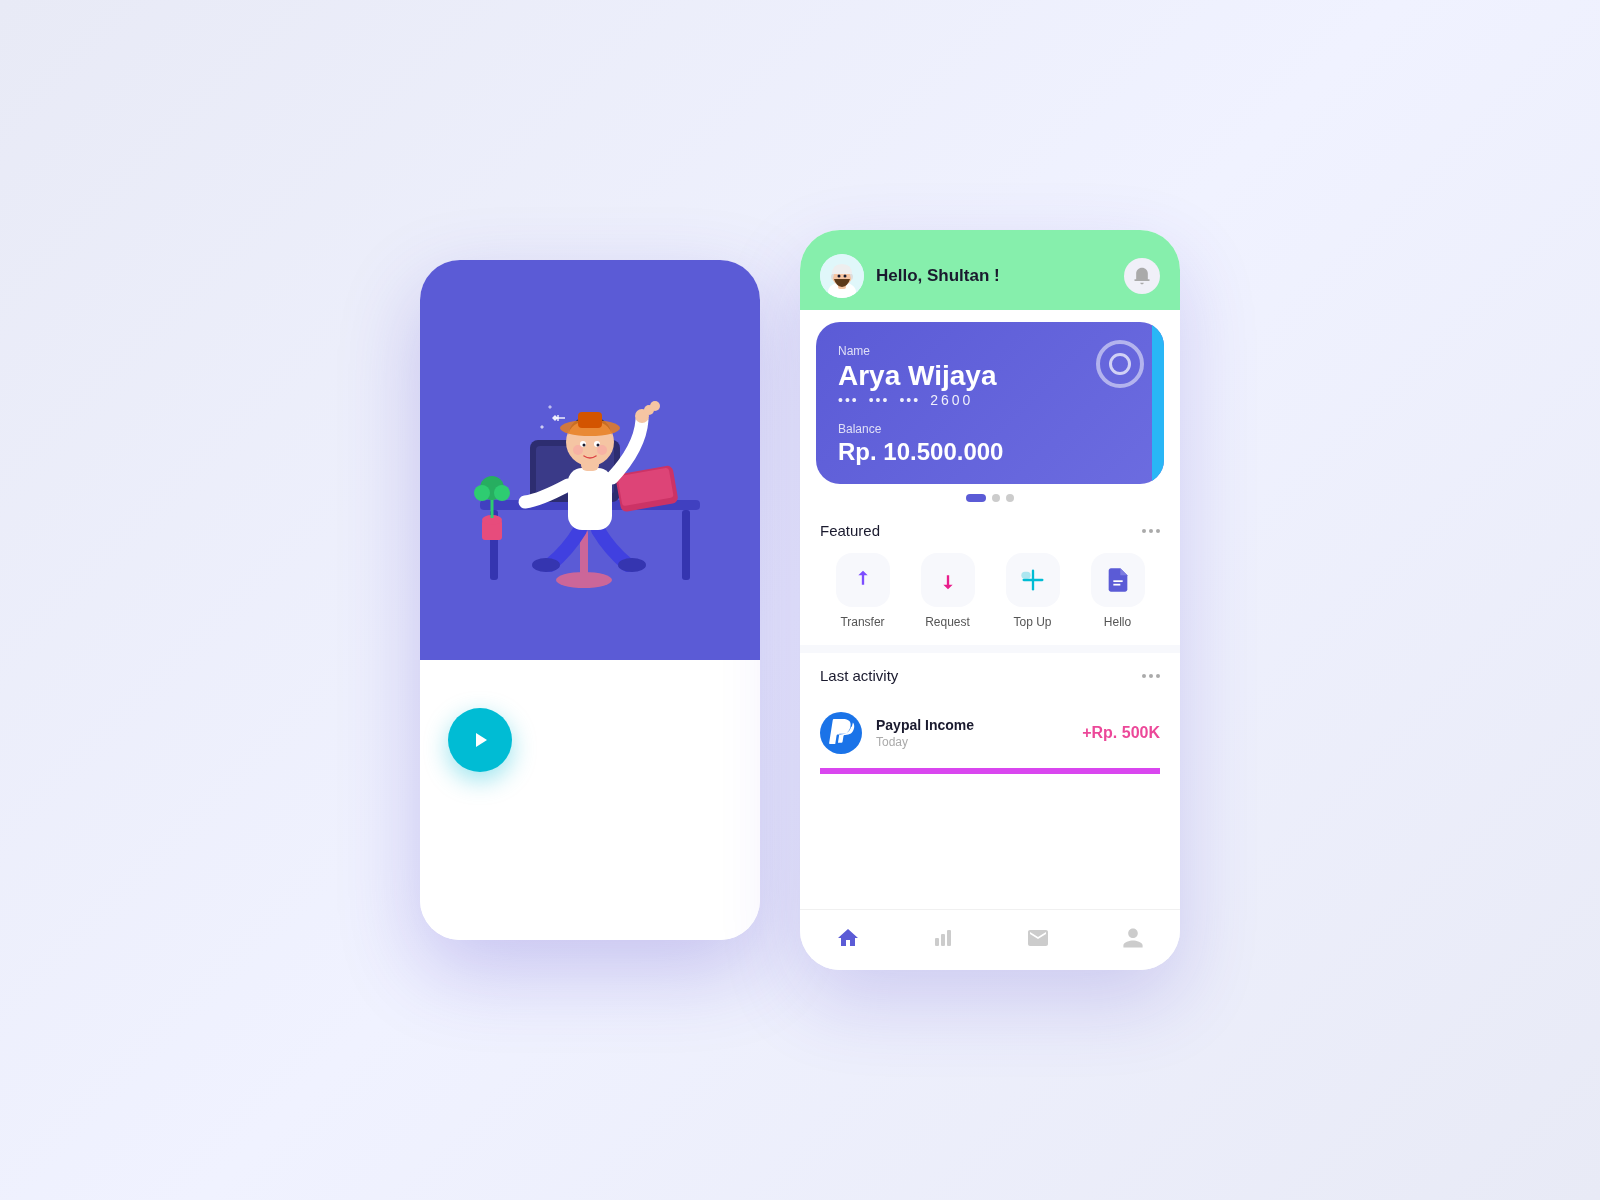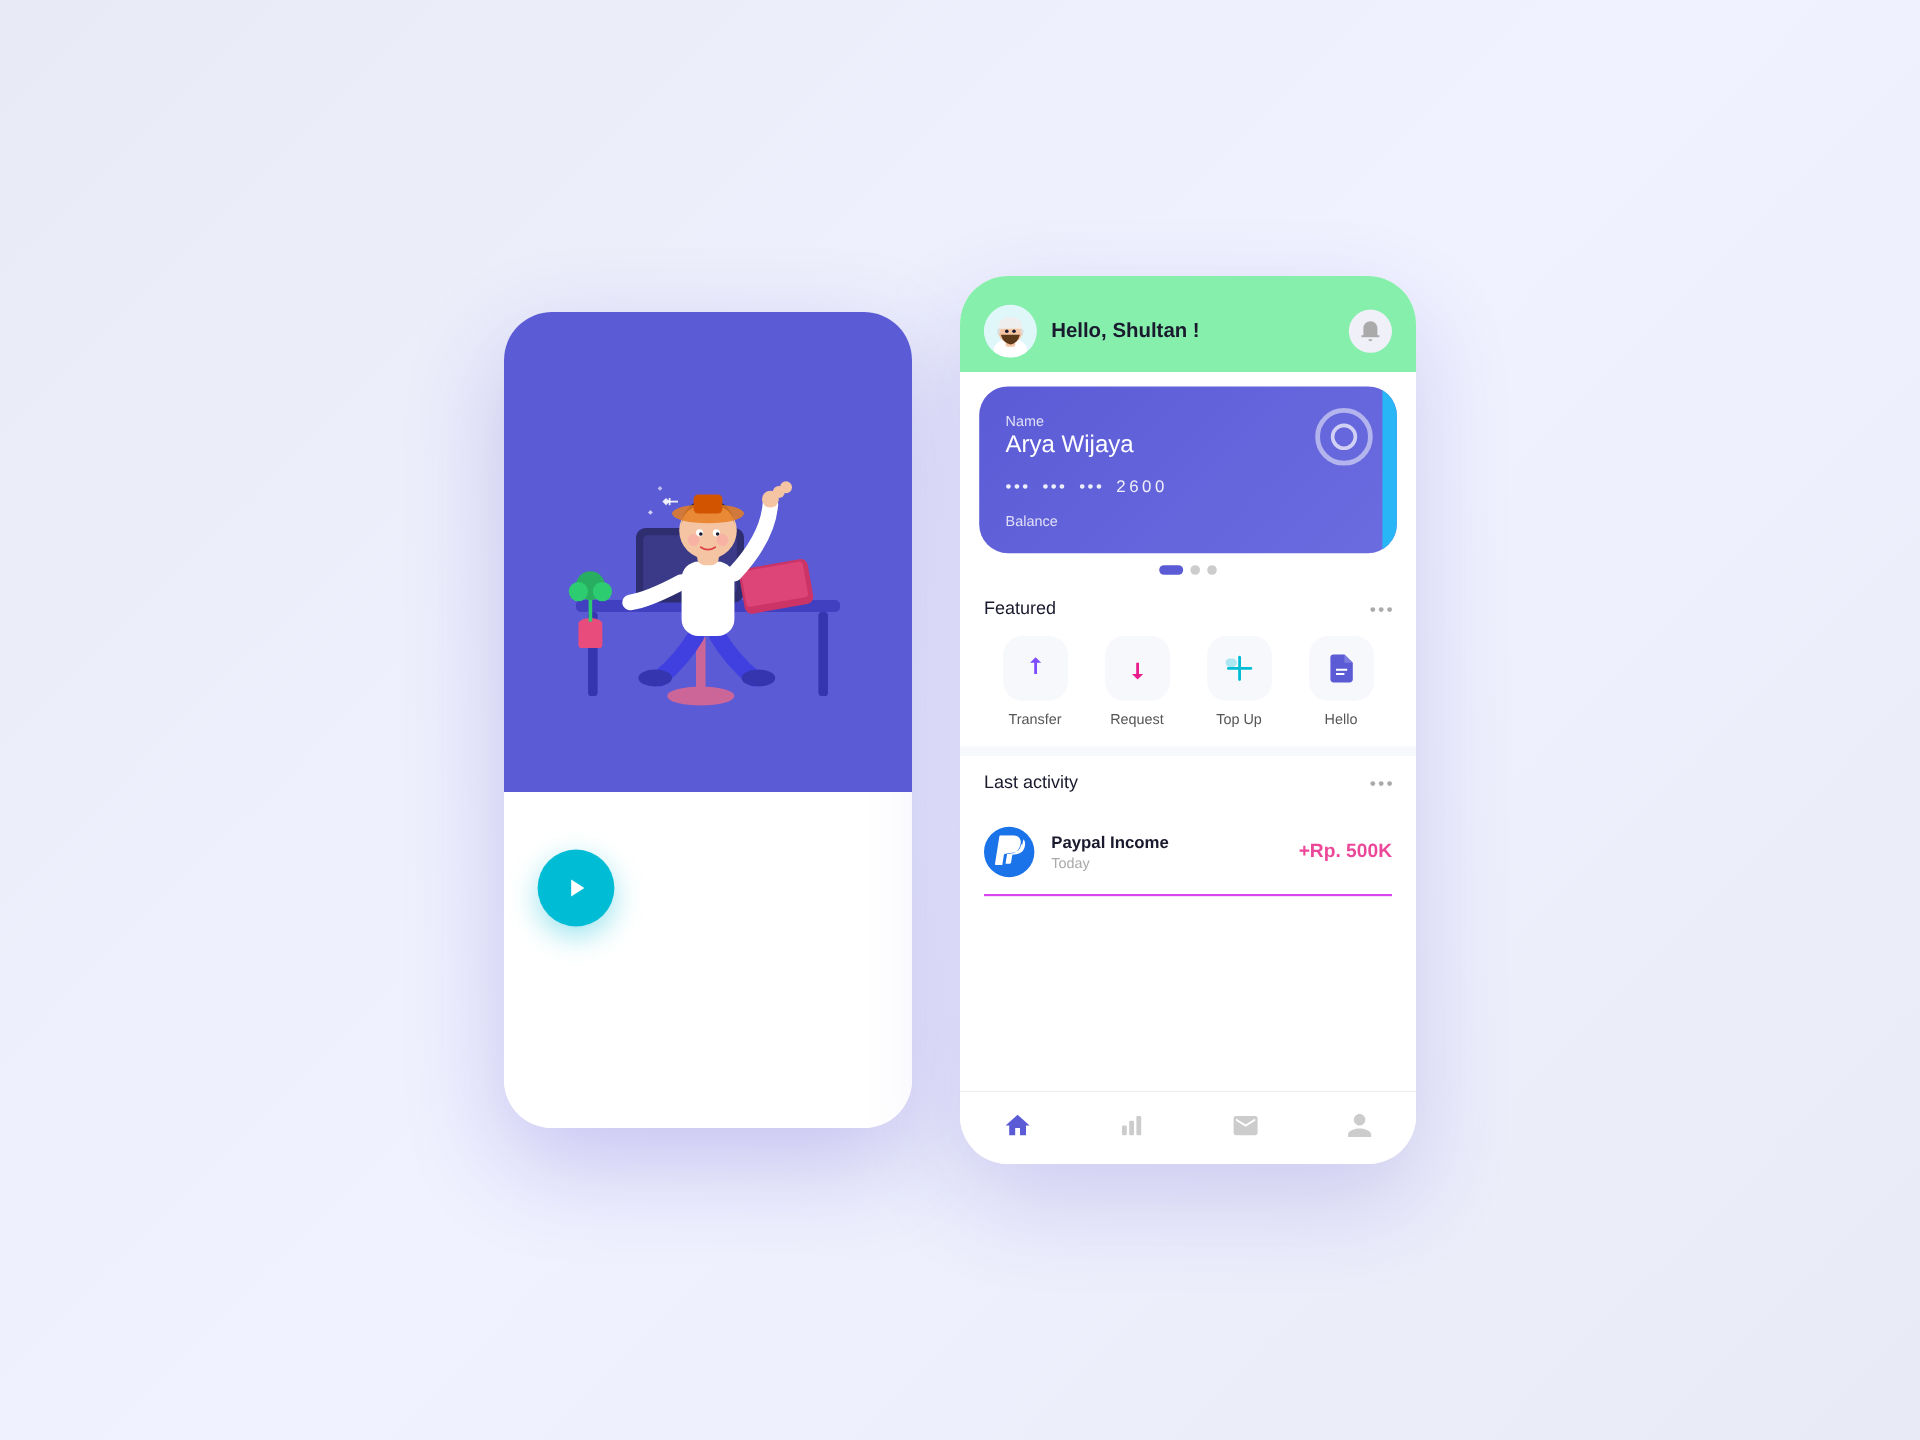--- a/index.html
+++ b/index.html
@@ -159,9 +159,8 @@
       margin-bottom: 2px;
     }
     .card-name {
-      font-size: 20px;
-      font-weight: 400;
-      margin-bottom: 14px;
+      font-size: 28px;
+      font-weight: 700;
     }
     .card-number {
       font-size: 14px;

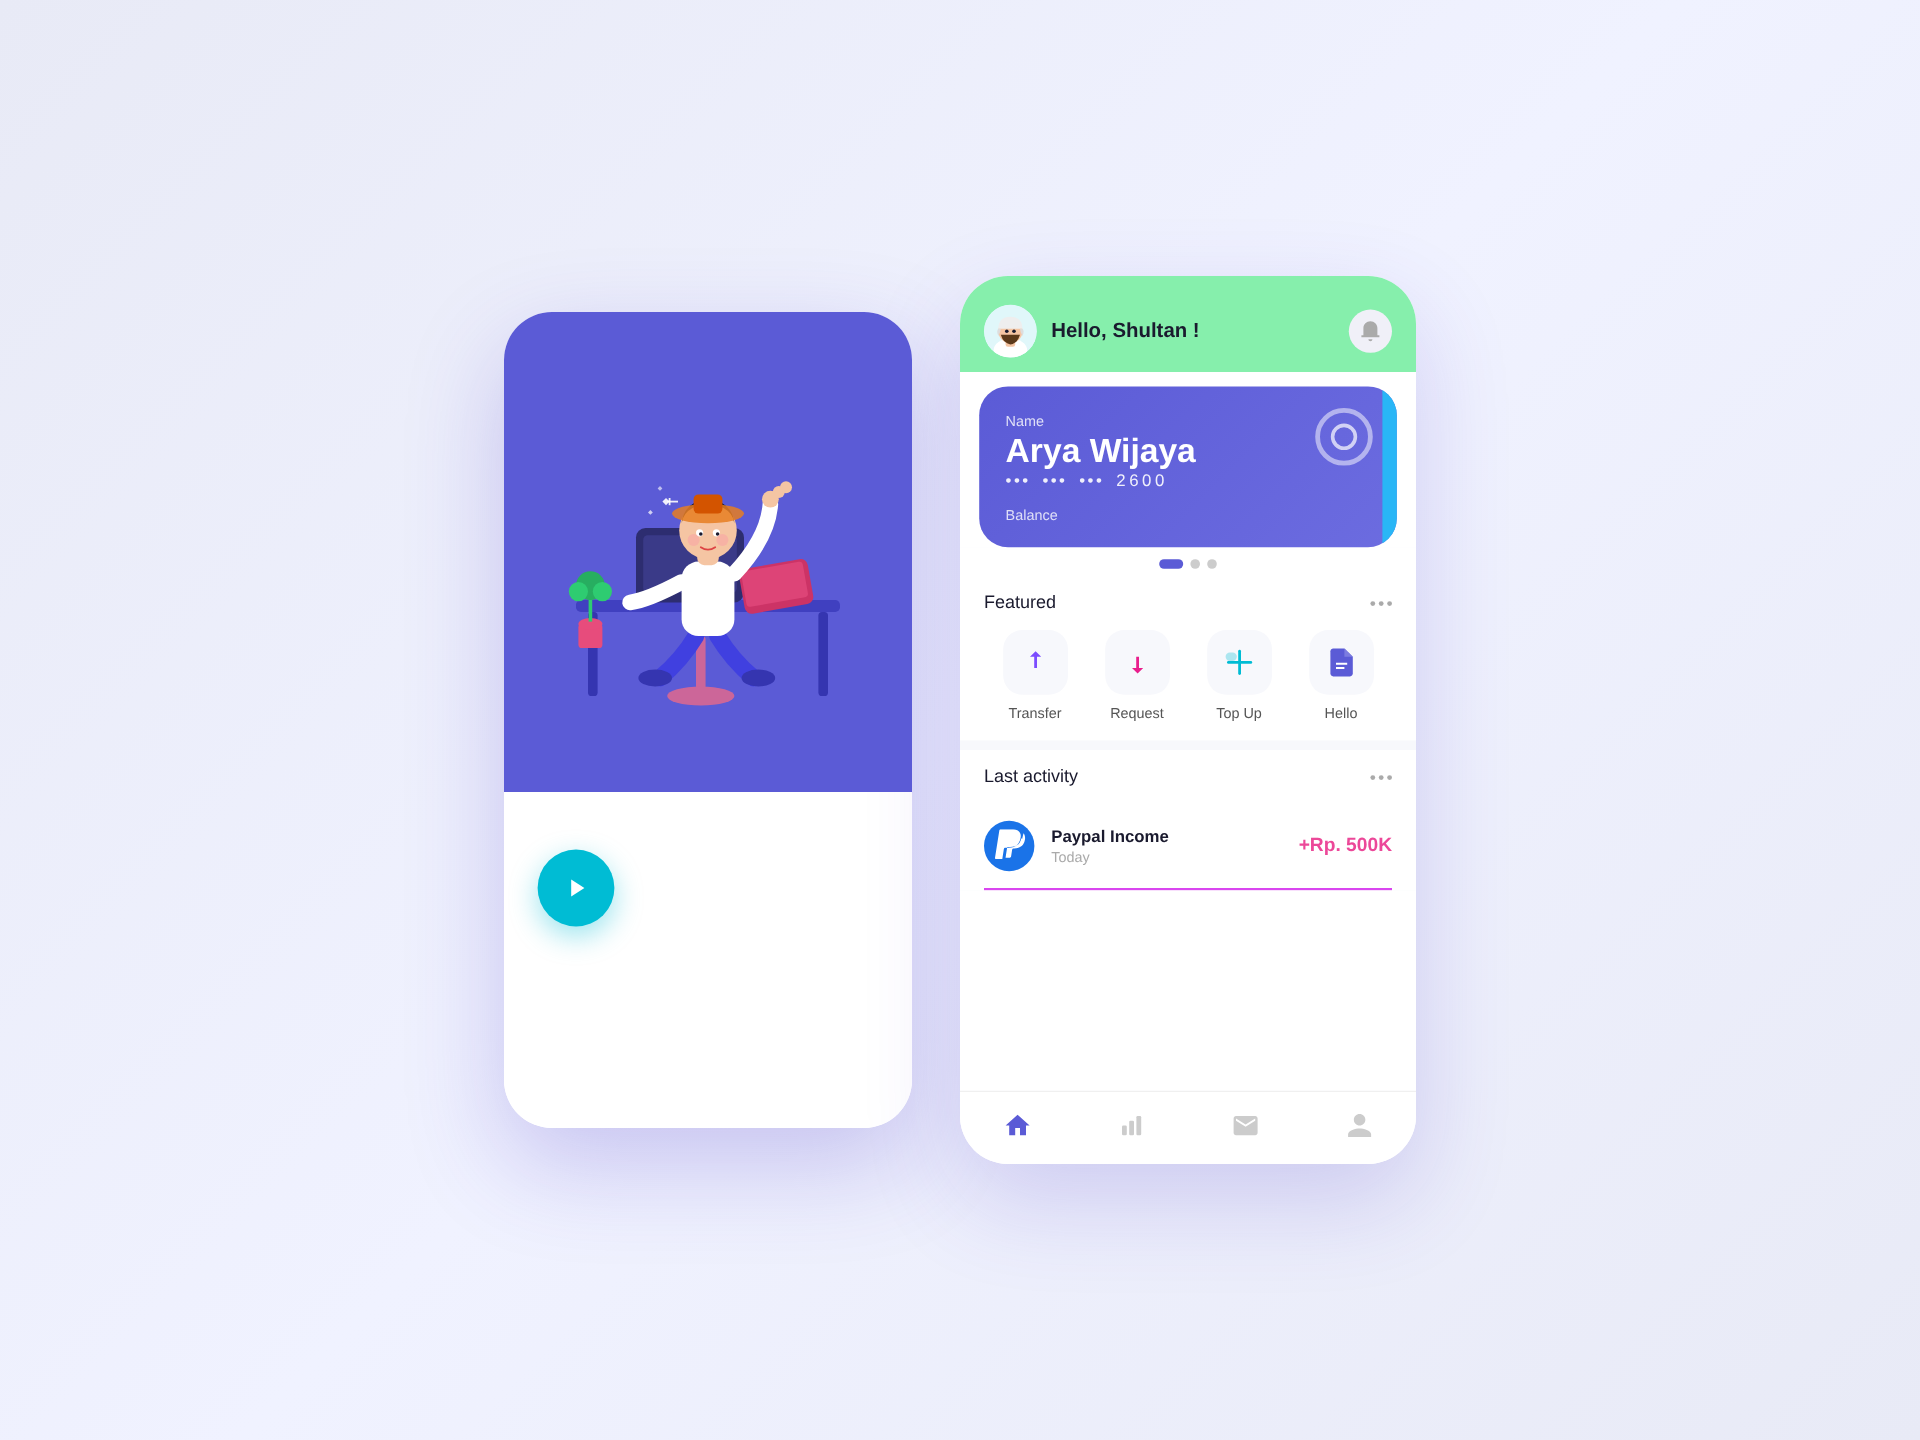--- a/index.html
+++ b/index.html
@@ -492,6 +492,7 @@
             <span>2600</span>
           </div>
           <div class="card-balance-label">Balance</div>
+          <div class="card-balance">Rp. 10.500.000</div>
         </div>
       </div>
 

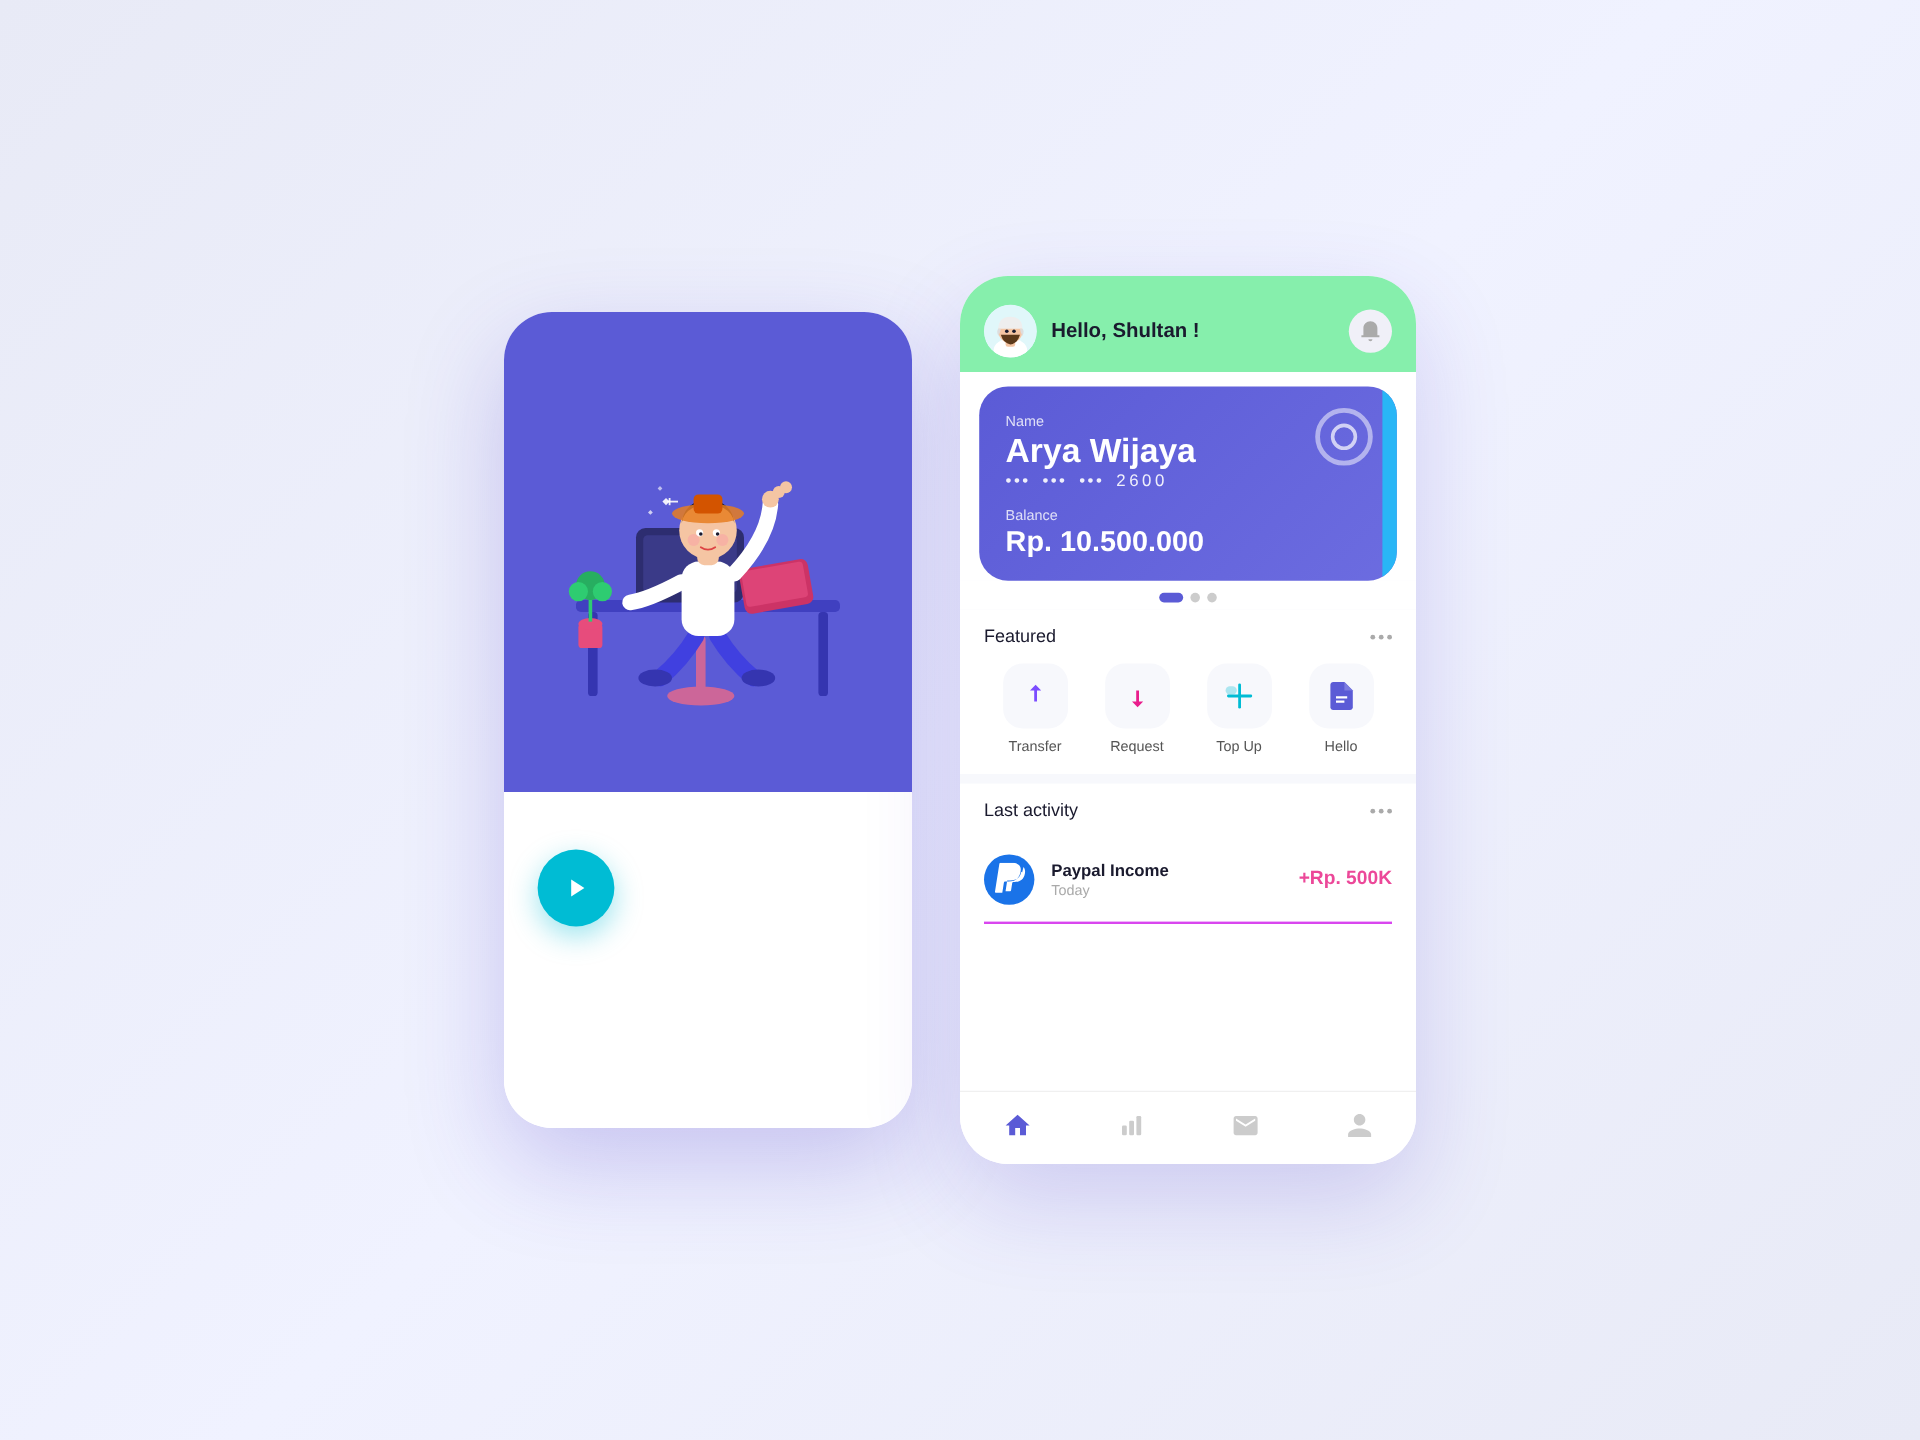--- a/index.html
+++ b/index.html
@@ -298,7 +298,7 @@
       align-items: center;
       gap: 14px;
       padding: 14px 0;
-      border-bottom: 2px solid #d946ef;
+      border-bottom: 6px solid #d946ef;
     }
     .activity-logo {
       width: 42px;

